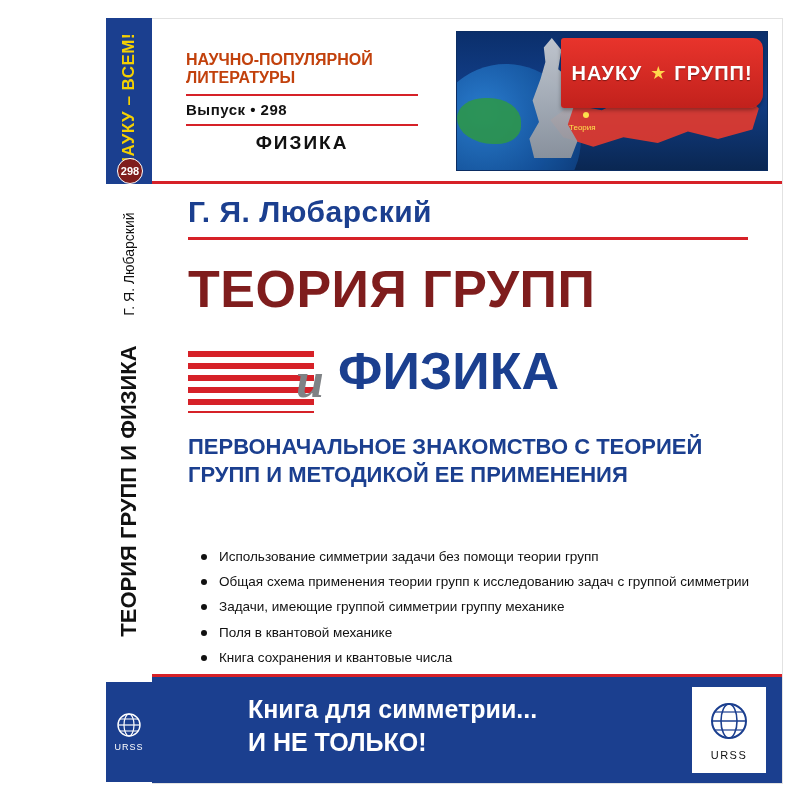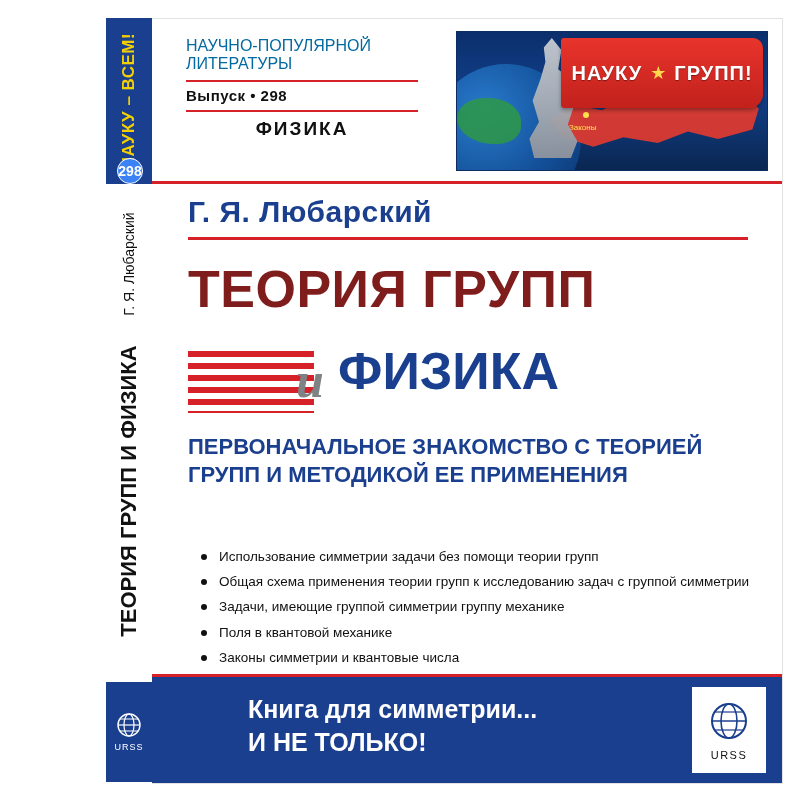--- a/index.html
+++ b/index.html
@@ -158,11 +158,11 @@
     line-height: 1.05;
   }
   .series-line2 {
-    color: #0369a1;
+    color: #c2410c;
     font-size: 16px;
-    font-weight: normal;
+    font-weight: bold;
     line-height: 1.12;
-    margin-top: 6px;
+    margin-top: 20px;
   }
   .series-rule {
     margin: 7px 0 5px 0;

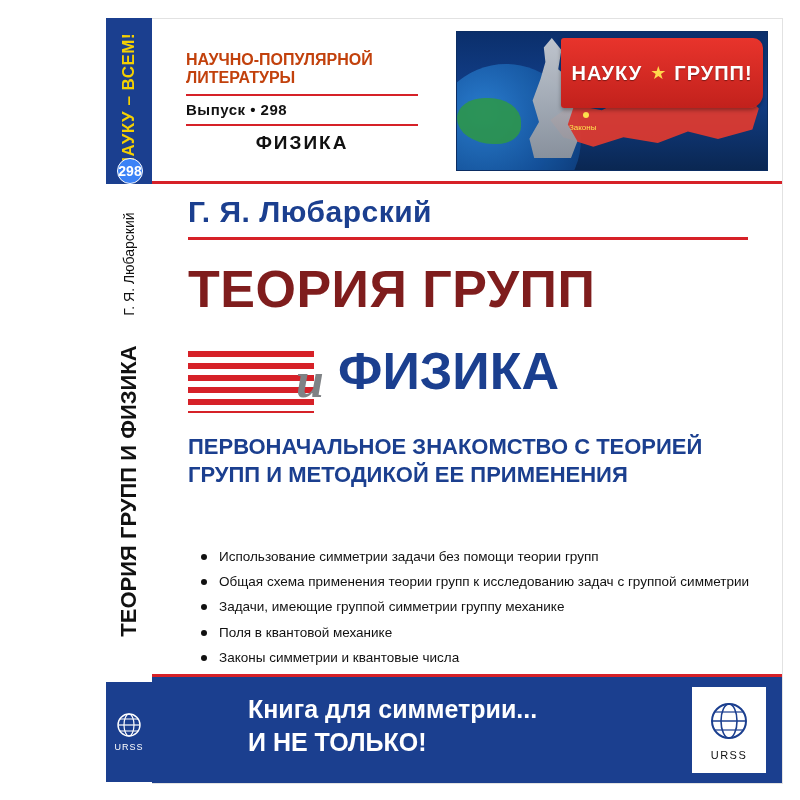--- a/index.html
+++ b/index.html
@@ -485,7 +485,7 @@
         <div class="globe"></div>
         <div class="russia"></div>
         <div class="moscow-dot"></div>
-        <div class="moscow-label">Законы</div>
+        <div class="moscow-label">Теория</div>
         <div class="monument"></div>
         <div class="flag">
           <span class="fl">НАУКУ</span>

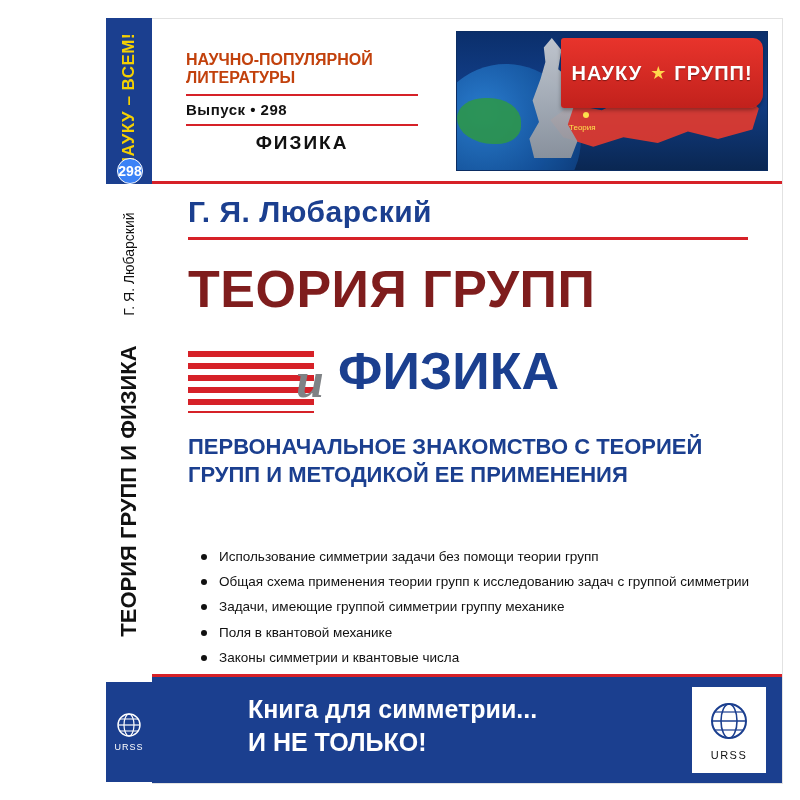--- a/index.html
+++ b/index.html
@@ -55,9 +55,9 @@
     width: 24px;
     height: 24px;
     border-radius: 50%;
-    background: #3b82f6;
+    background: #7f1d1d;
     color: #ffffff;
-    font-size: 14px;
+    font-size: 11px;
     font-weight: bold;
     display: flex;
     align-items: center;

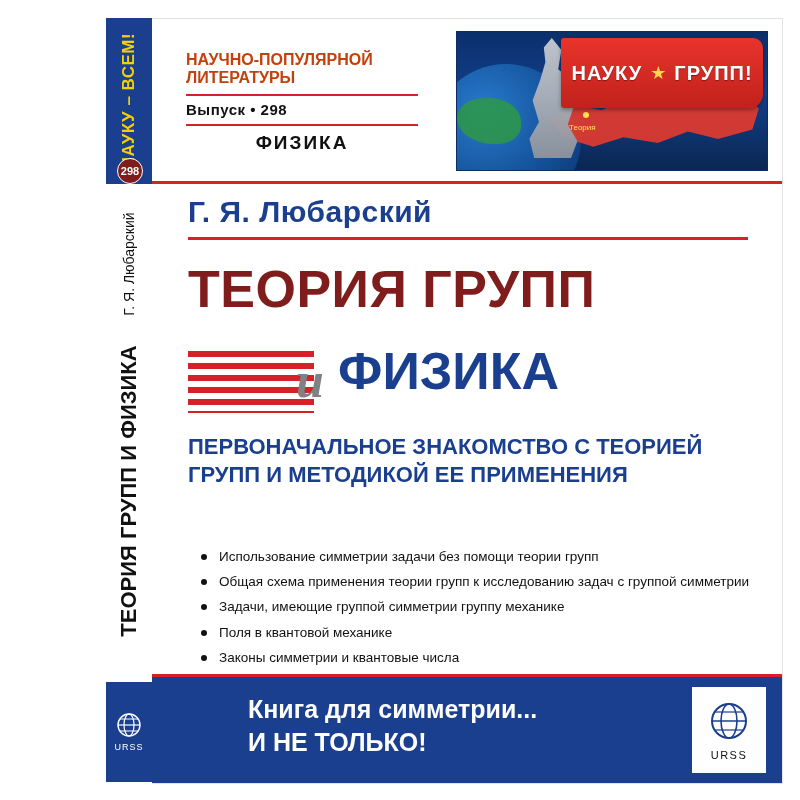--- a/index.html
+++ b/index.html
@@ -512,7 +512,7 @@
       <li>Общая схема применения теории групп к исследованию задач с группой симметрии</li>
       <li>Задачи, имеющие группой симметрии группу механике</li>
       <li>Поля в квантовой механике</li>
-      <li>Законы симметрии и квантовые числа</li>
+      <li>Книга сохранения и квантовые числа</li>
       <li>Теория представлений конечных групп</li>
     </ul>
 

